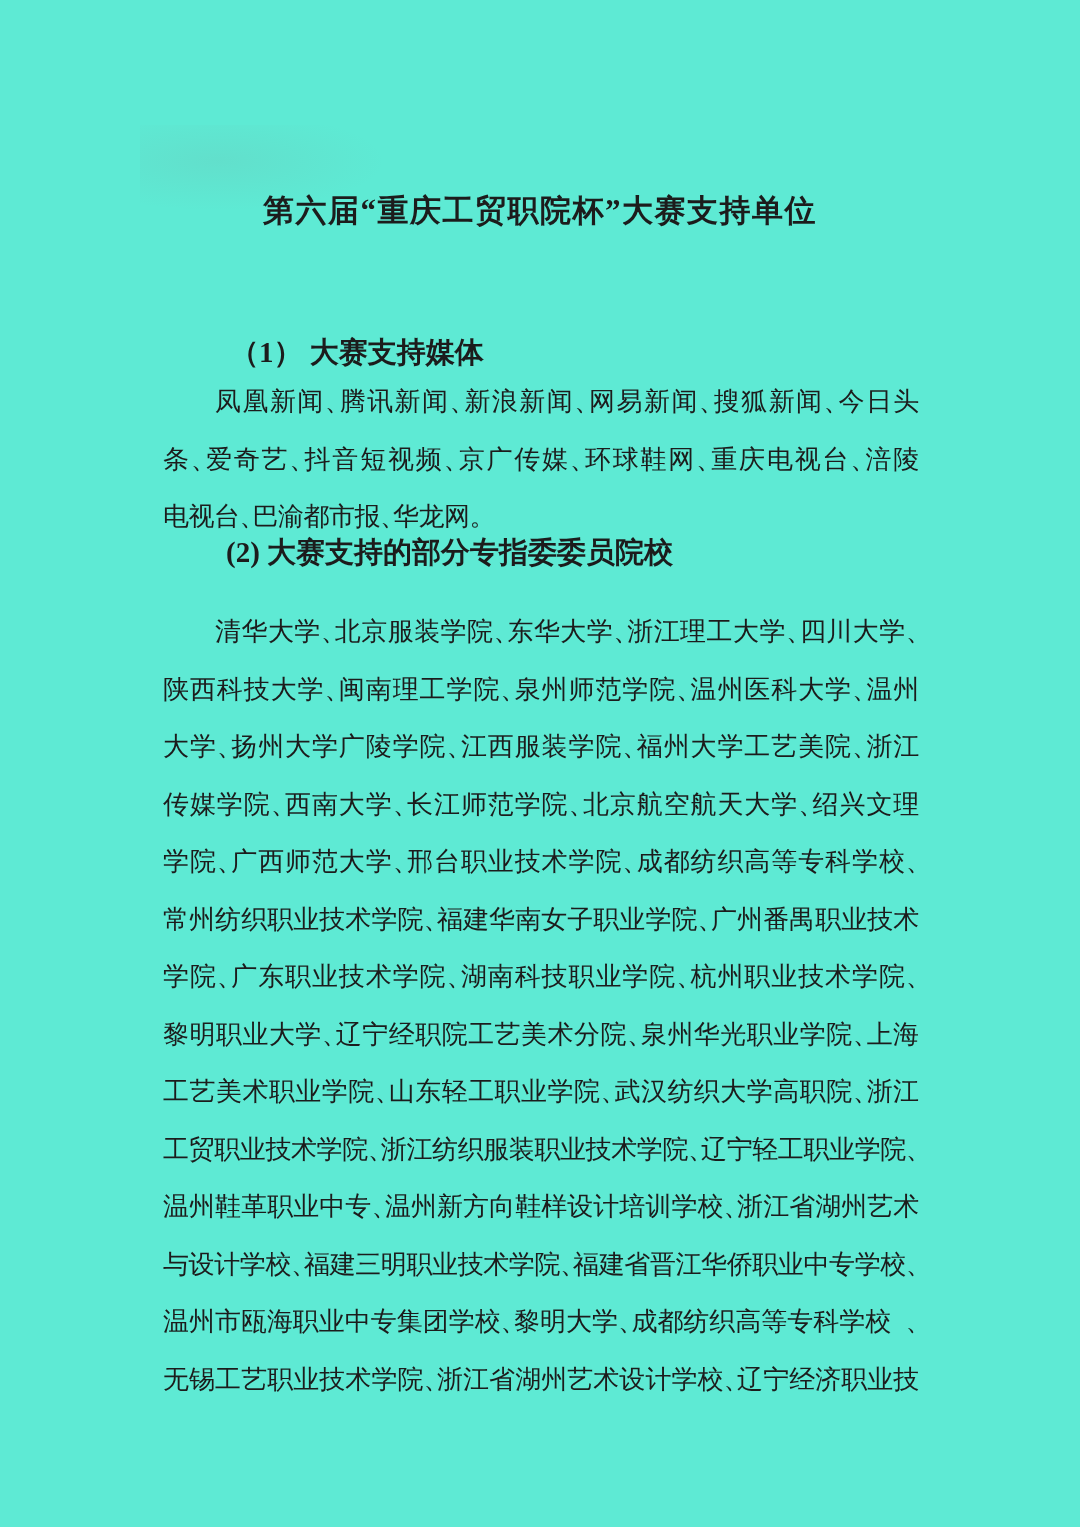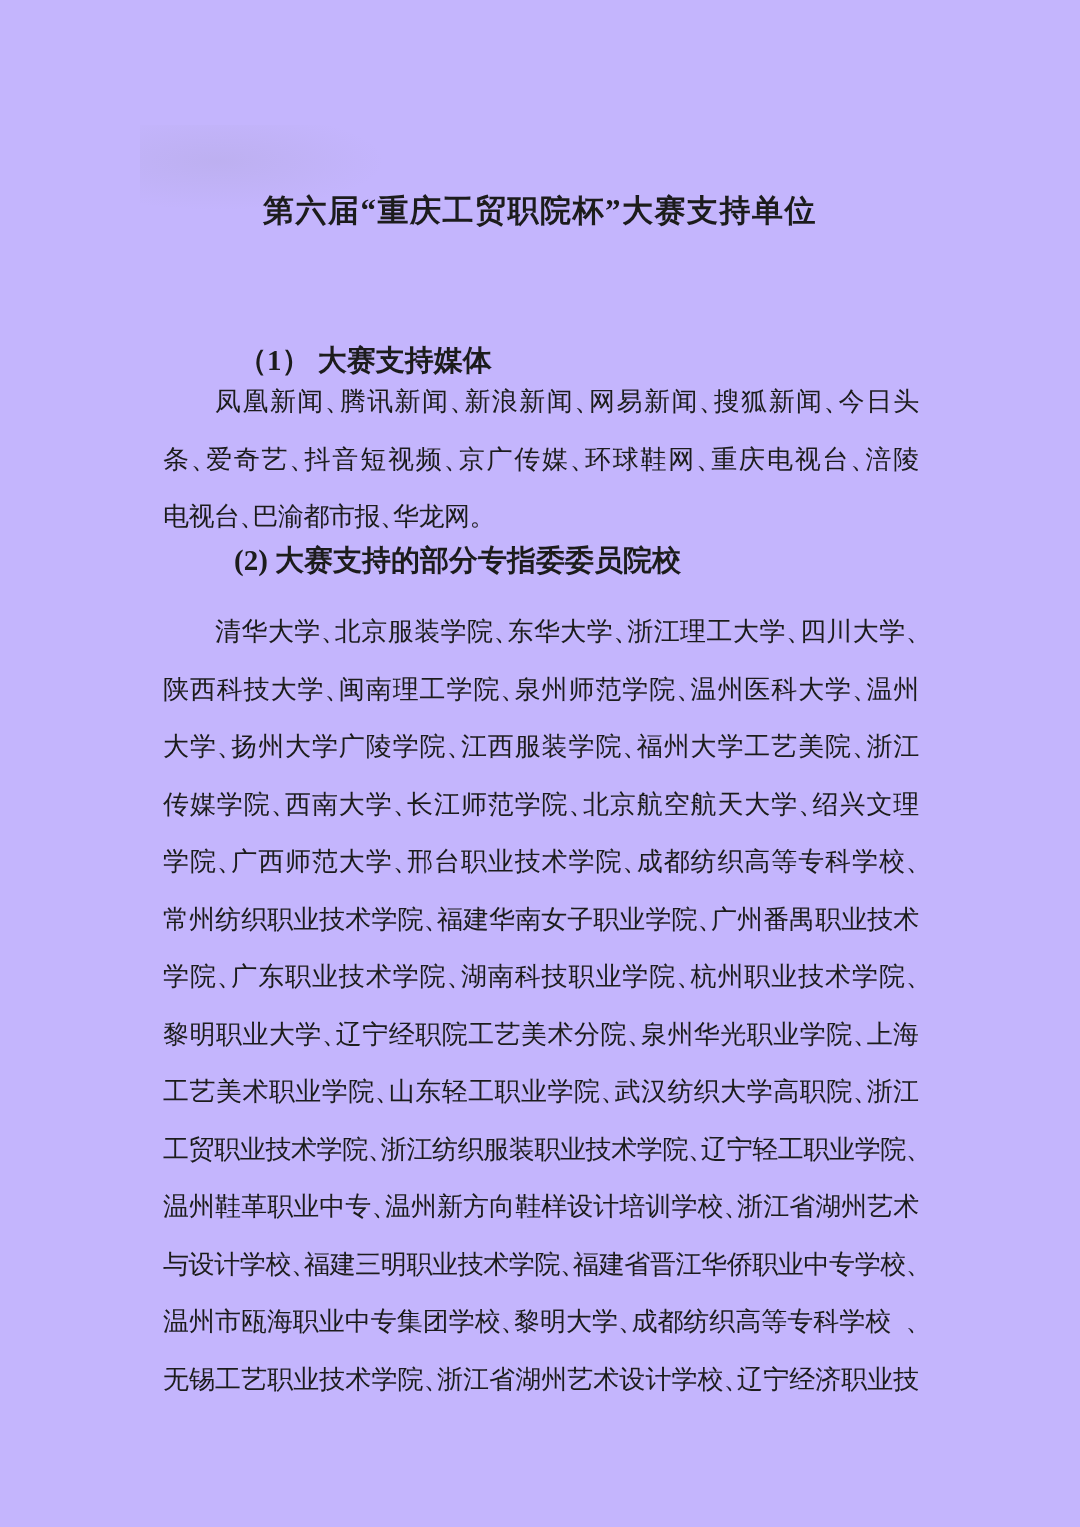--- a/index.html
+++ b/index.html
@@ -8,7 +8,7 @@
     width: 1080px;
     height: 1527px;
     margin: 0 auto;
-    background: #c4b5fd;
+    background: #5eead4;
     font-family: "Liberation Serif", "DejaVu Serif", serif;
     color: #1c1c1c;
     overflow: hidden;

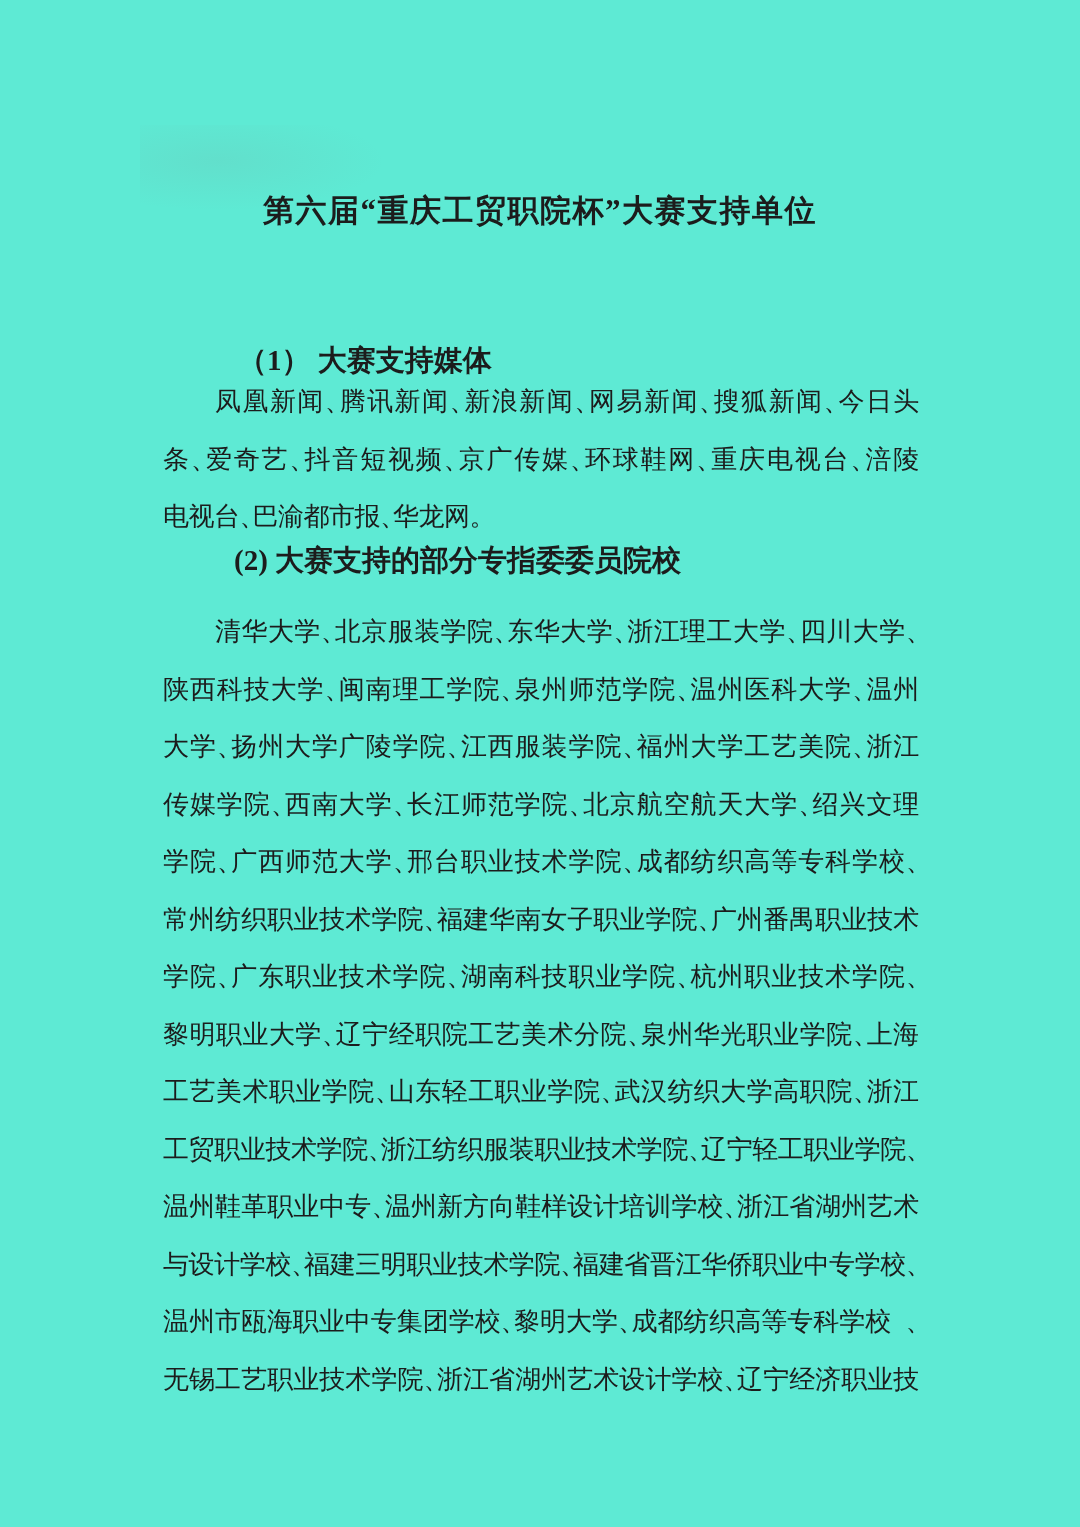--- a/index.html
+++ b/index.html
@@ -36,7 +36,7 @@
   }
   .heading {
     position: absolute;
-    margin: 16px;
+    margin: 8px;
     font-size: 29px;
     font-weight: bold;
     white-space: nowrap;

